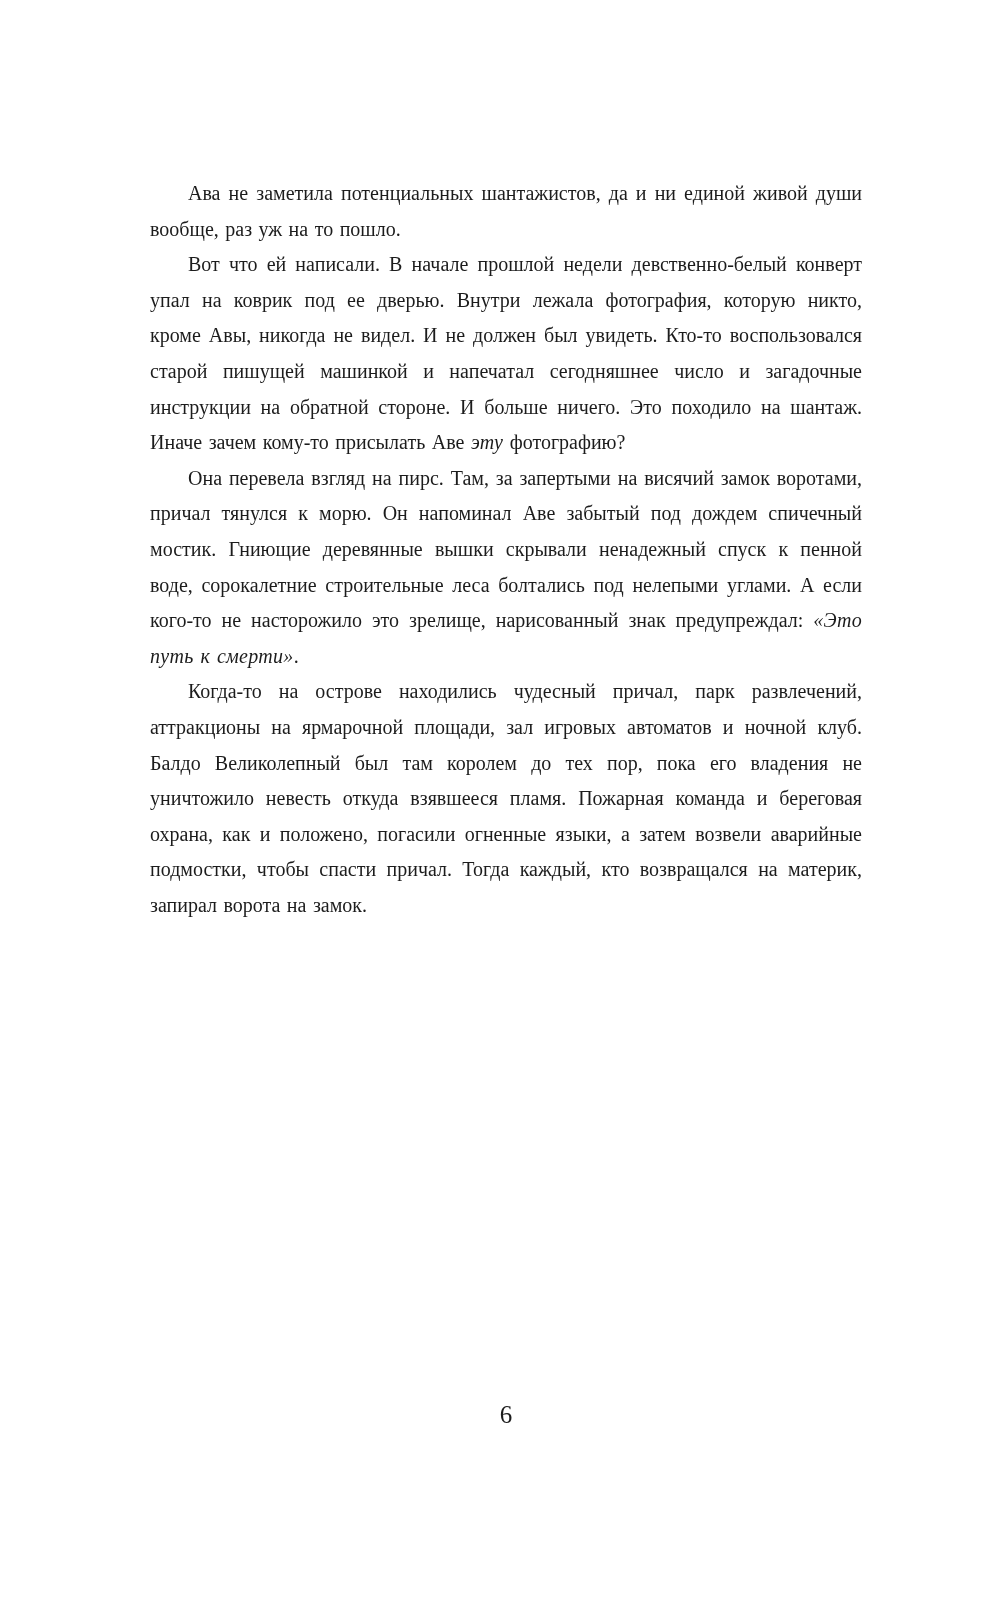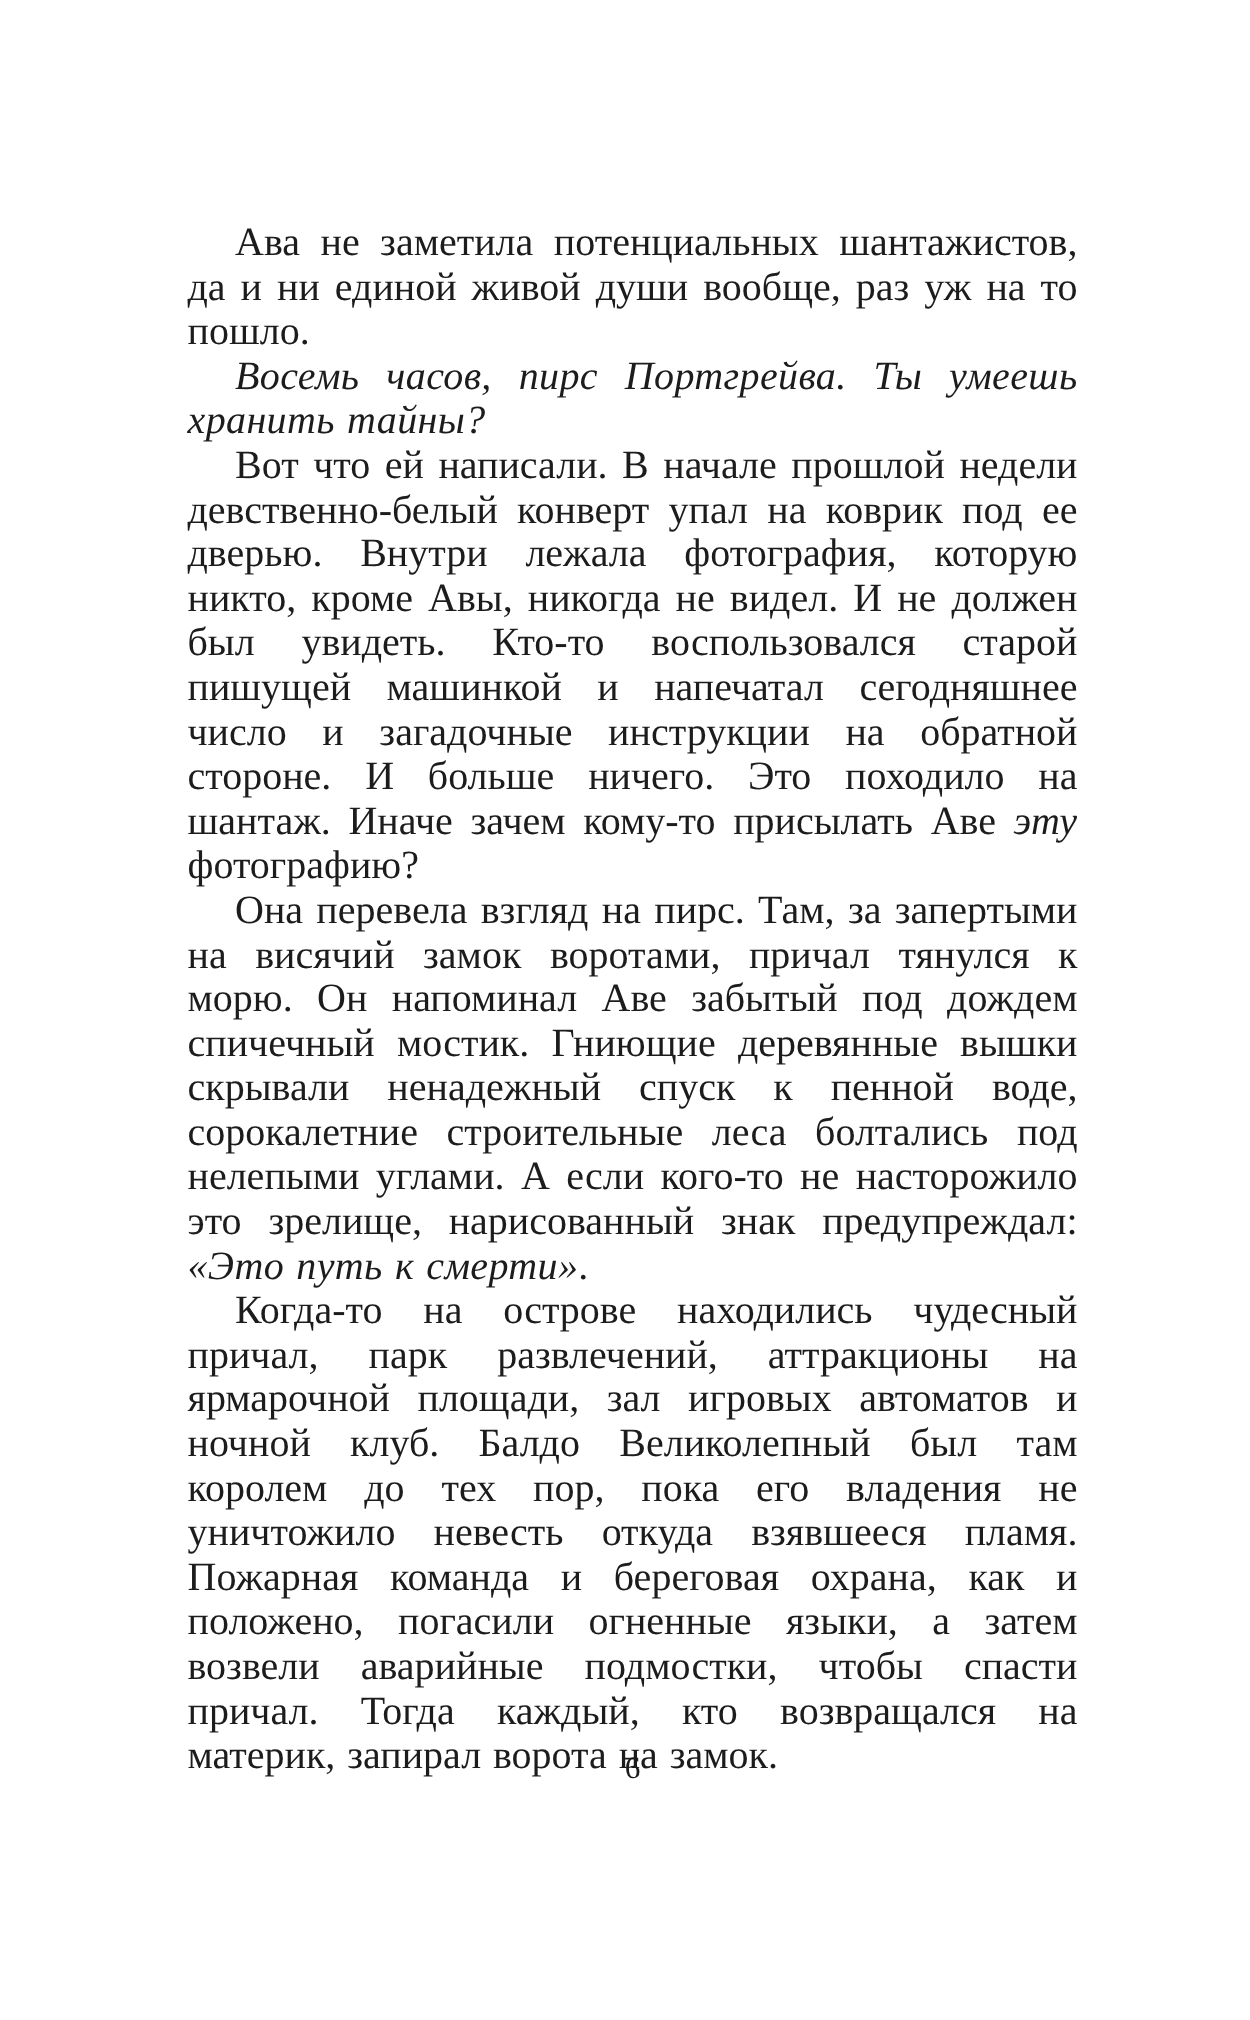--- a/index.html
+++ b/index.html
@@ -21,7 +21,7 @@
     left: 150px;
     top: 176px;
     width: 712px;
-    font-size: 32px;
+    font-size: 20px;
     line-height: 35.6px;
     text-align: justify;
     text-justify: inter-word;

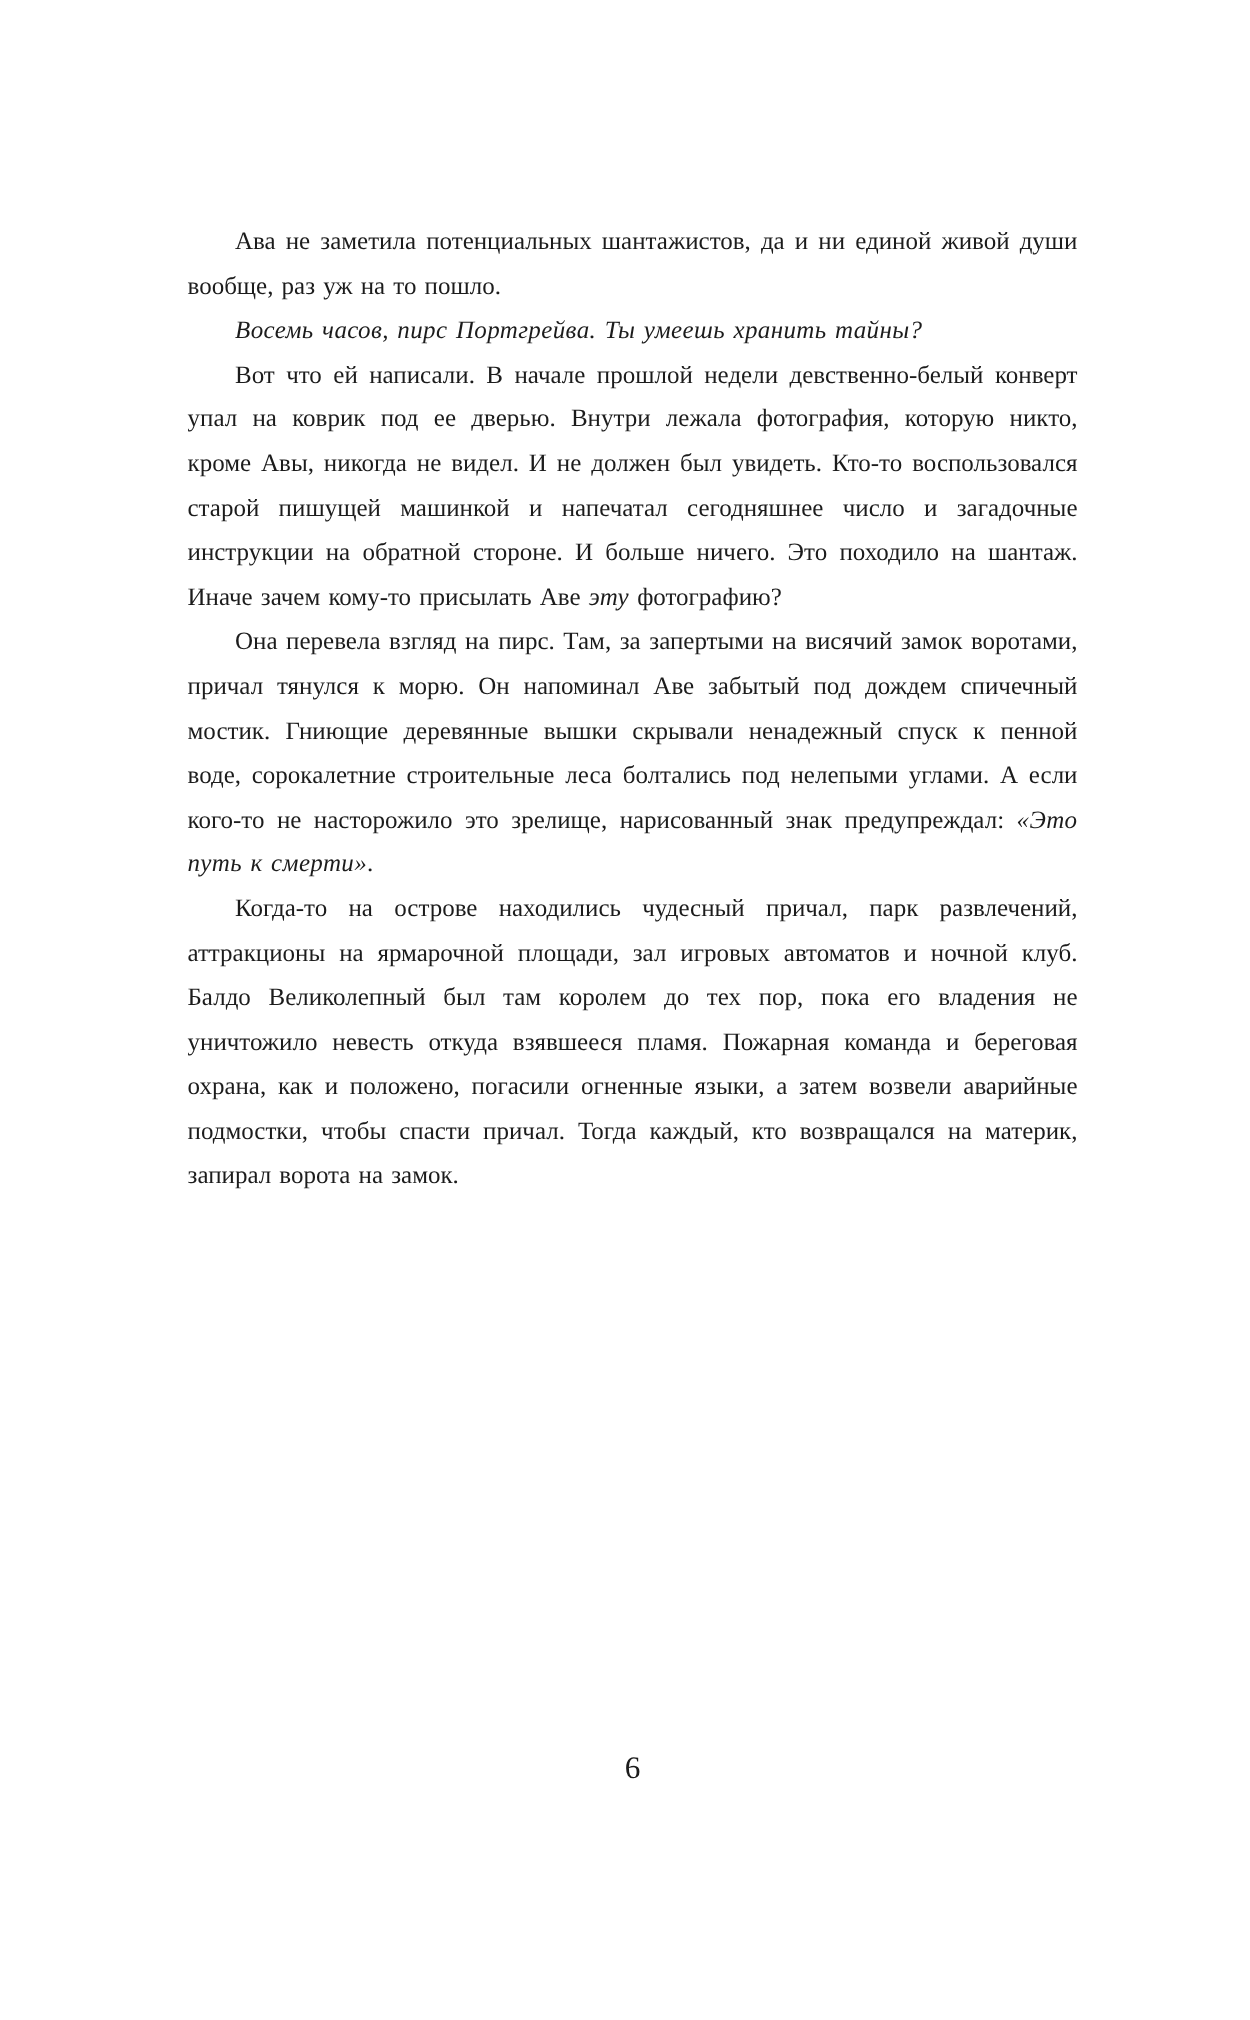--- a/index.html
+++ b/index.html
@@ -54,7 +54,6 @@
 <div class="book-page" style="color: rgb(28, 28, 28); background: rgb(255, 255, 255);">
   <div class="text-block">
       <p><span>Ава не заметила потенциальных шантажистов, да и ни единой живой души вообще, раз уж на то пошло.</span></p>
-      <p><span class="italic">Восемь часов, пирс Портгрейва. Ты умеешь хранить тайны?</span></p>
       <p><span>Вот что ей написали. В начале прошлой недели девственно-белый конверт упал на коврик под ее дверью. Внутри лежала фотография, которую никто, кроме Авы, никогда не видел. И не должен был увидеть. Кто-то воспользовался старой пишущей машинкой и напечатал сегодняшнее число и загадочные инструкции на обратной стороне. И больше ничего. Это походило на шантаж. Иначе зачем кому-то присылать Аве </span><span class="italic">эту</span><span> фотографию?</span></p>
       <p><span>Она перевела взгляд на пирс. Там, за запертыми на висячий замок воротами, причал тянулся к морю. Он напоминал Аве забытый под дождем спичечный мостик. Гниющие деревянные вышки скрывали ненадежный спуск к пенной воде, сорокалетние строительные леса болтались под нелепыми углами. А если кого-то не насторожило это зрелище, нарисованный знак предупреждал: </span><span class="italic">«Это путь к смерти»</span><span>.</span></p>
       <p><span>Когда-то на острове находились чудесный причал, парк развлечений, аттракционы на ярмарочной площади, зал игровых автоматов и ночной клуб. Балдо Великолепный был там королем до тех пор, пока его владения не уничтожило невесть откуда взявшееся пламя. Пожарная команда и береговая охрана, как и положено, погасили огненные языки, а затем возвели аварийные подмостки, чтобы спасти причал. Тогда каждый, кто возвращался на материк, запирал ворота на замок.</span></p>

